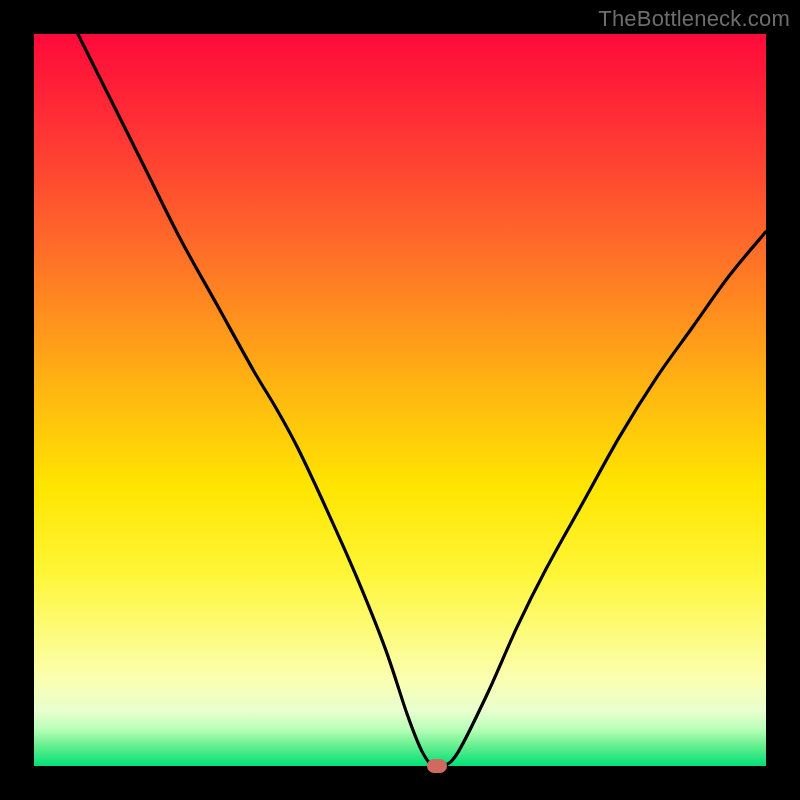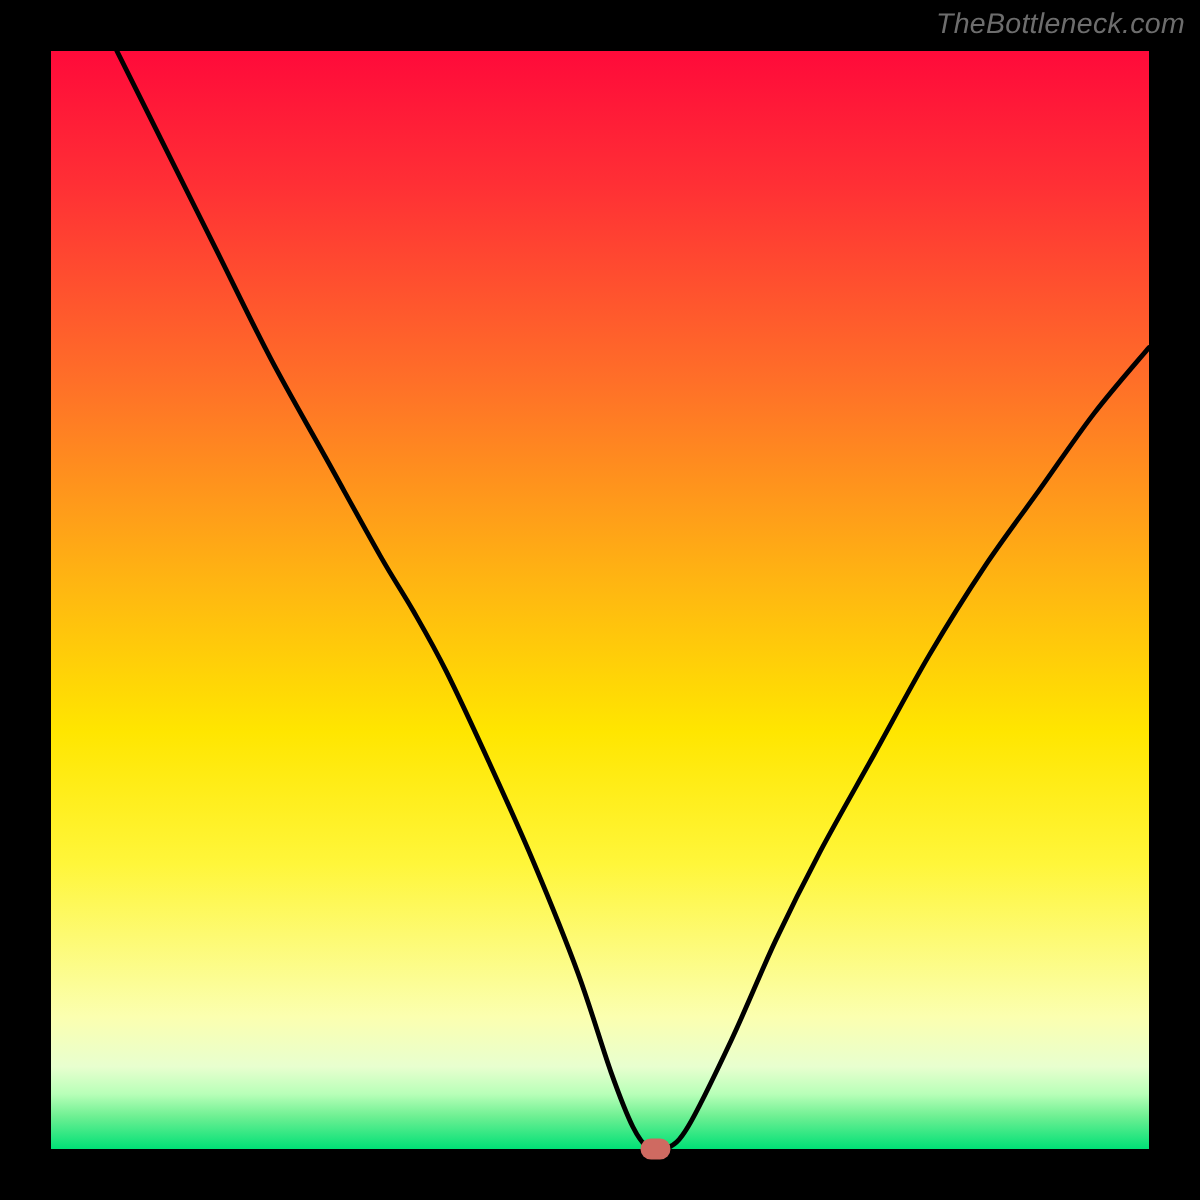--- a/index.html
+++ b/index.html
@@ -44,11 +44,10 @@
     top: 6px;
     right: 10px;
     color: #6d6d6d;
-    font-size: 19px;
+    font-size: 22px;
     font-weight: 500;
     letter-spacing: 0.2px;
     user-select: none;
-    font-style: italic;
   }
   svg.curve {
     position: absolute;

